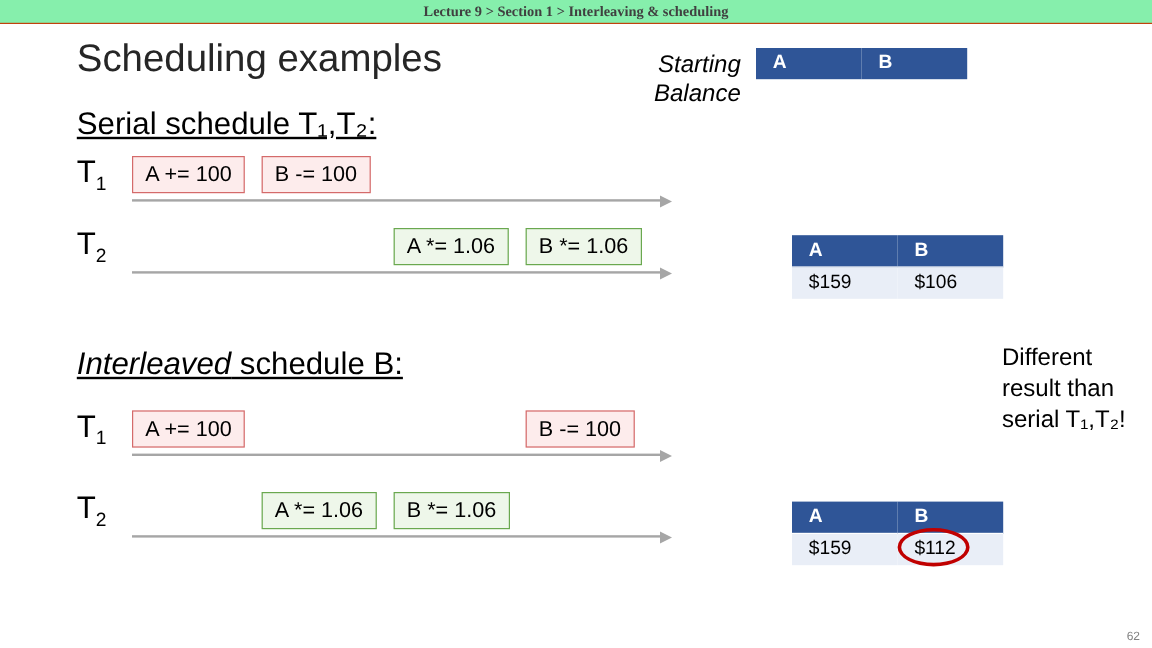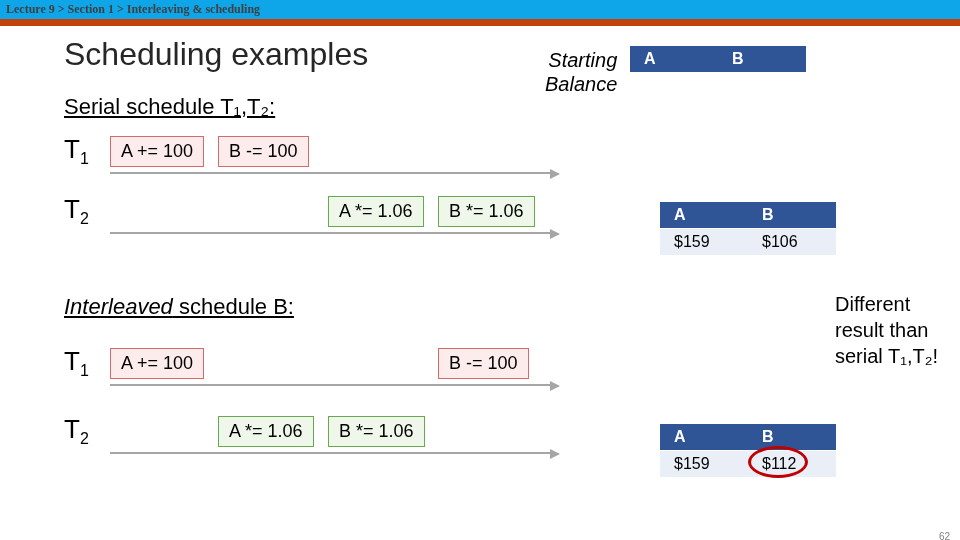--- a/index.html
+++ b/index.html
@@ -13,13 +13,14 @@
     overflow: hidden;
   }
   .breadcrumb {
-    background: #0ea5e9;
-    border-bottom: 7px solid #c2410c;
+    background: #86efac;
+    border-bottom: 1px solid #c2410c;
     font-family: "Comic Sans MS", cursive;
     font-weight: bold;
     font-size: 12px;
     padding: 2px 6px;
     color: #404040;
+    text-align: center;
   }
   .slide {
     position: relative;

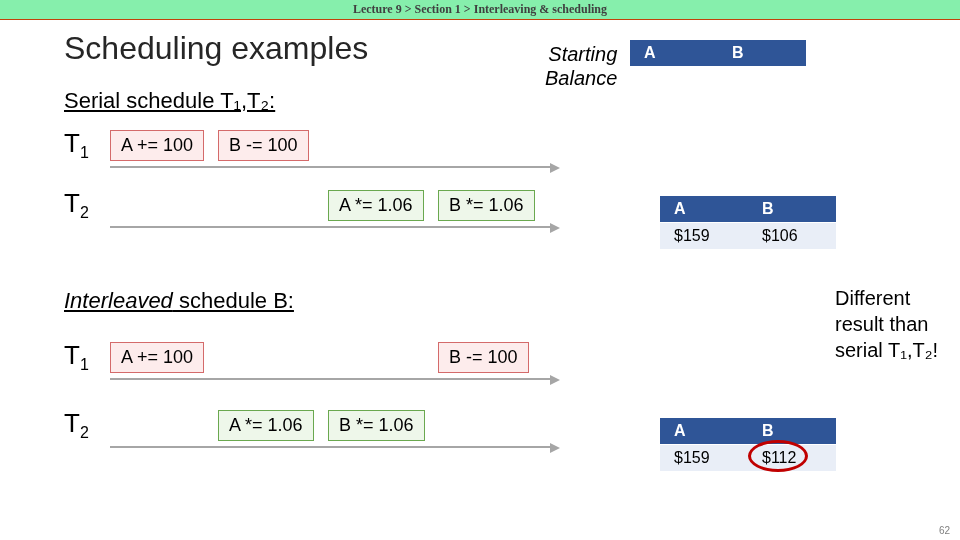--- a/index.html
+++ b/index.html
@@ -37,7 +37,7 @@
   .subhead {
     position: absolute;
     left: 64px;
-    font-size: 22px;
+    font-size: 26px;
     text-decoration: underline;
   }
   .subhead1 { top: 68px; }

